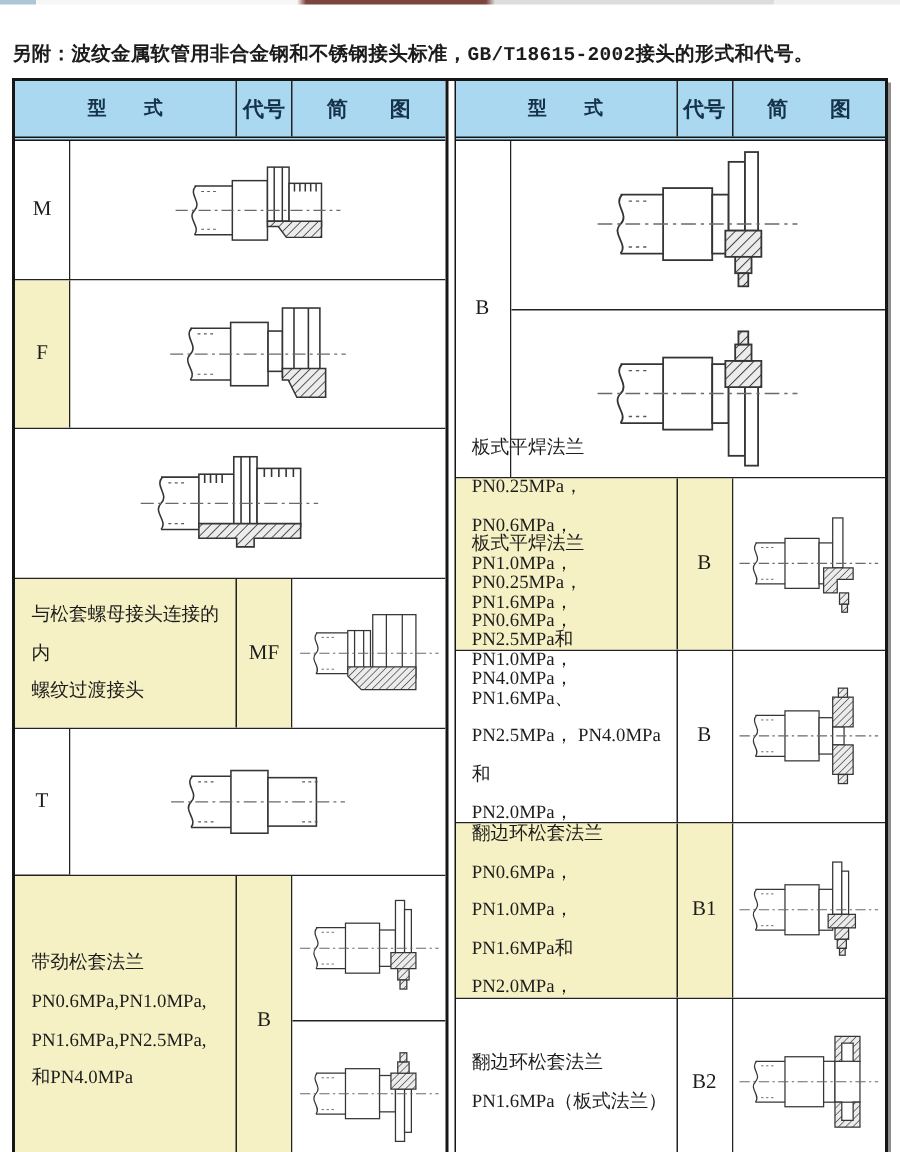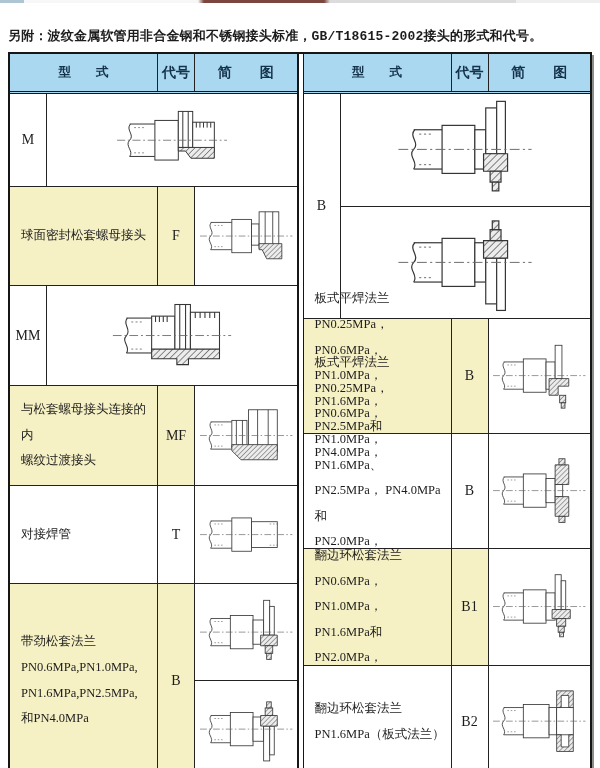--- a/index.html
+++ b/index.html
@@ -71,7 +71,6 @@
     </div>
 
     <div class="row" style="height:99px">
-      <div class="cell ctype hl">球面密封松套螺母接头</div>
       <div class="cell ccode hl">F</div>
       <div class="cell cdiag">
         <div class="sub">

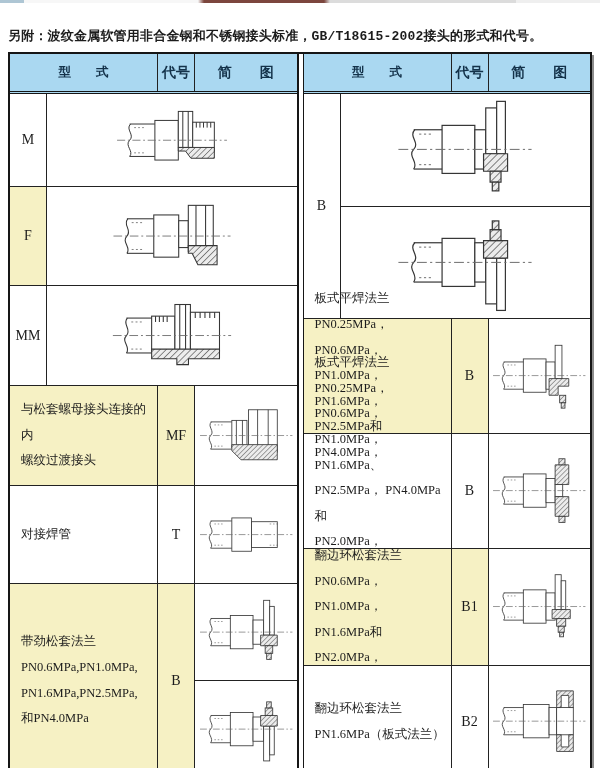--- a/index.html
+++ b/index.html
@@ -99,7 +99,6 @@
     </div>
 
     <div class="row" style="height:100px">
-      <div class="cell ccode">MM</div>
       <div class="cell cdiag">
         <div class="sub">
             <svg viewBox="0 0 130 96" preserveAspectRatio="xMidYMid meet">

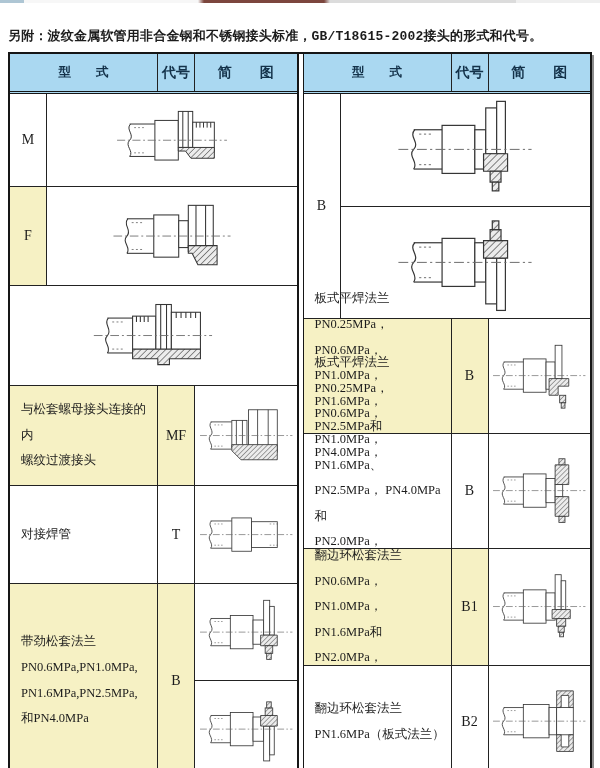--- a/index.html
+++ b/index.html
@@ -166,7 +166,6 @@
     </div>
 
     <div class="row" style="height:98px">
-      <div class="cell ctype">对接焊管</div>
       <div class="cell ccode">T</div>
       <div class="cell cdiag">
         <div class="sub">

